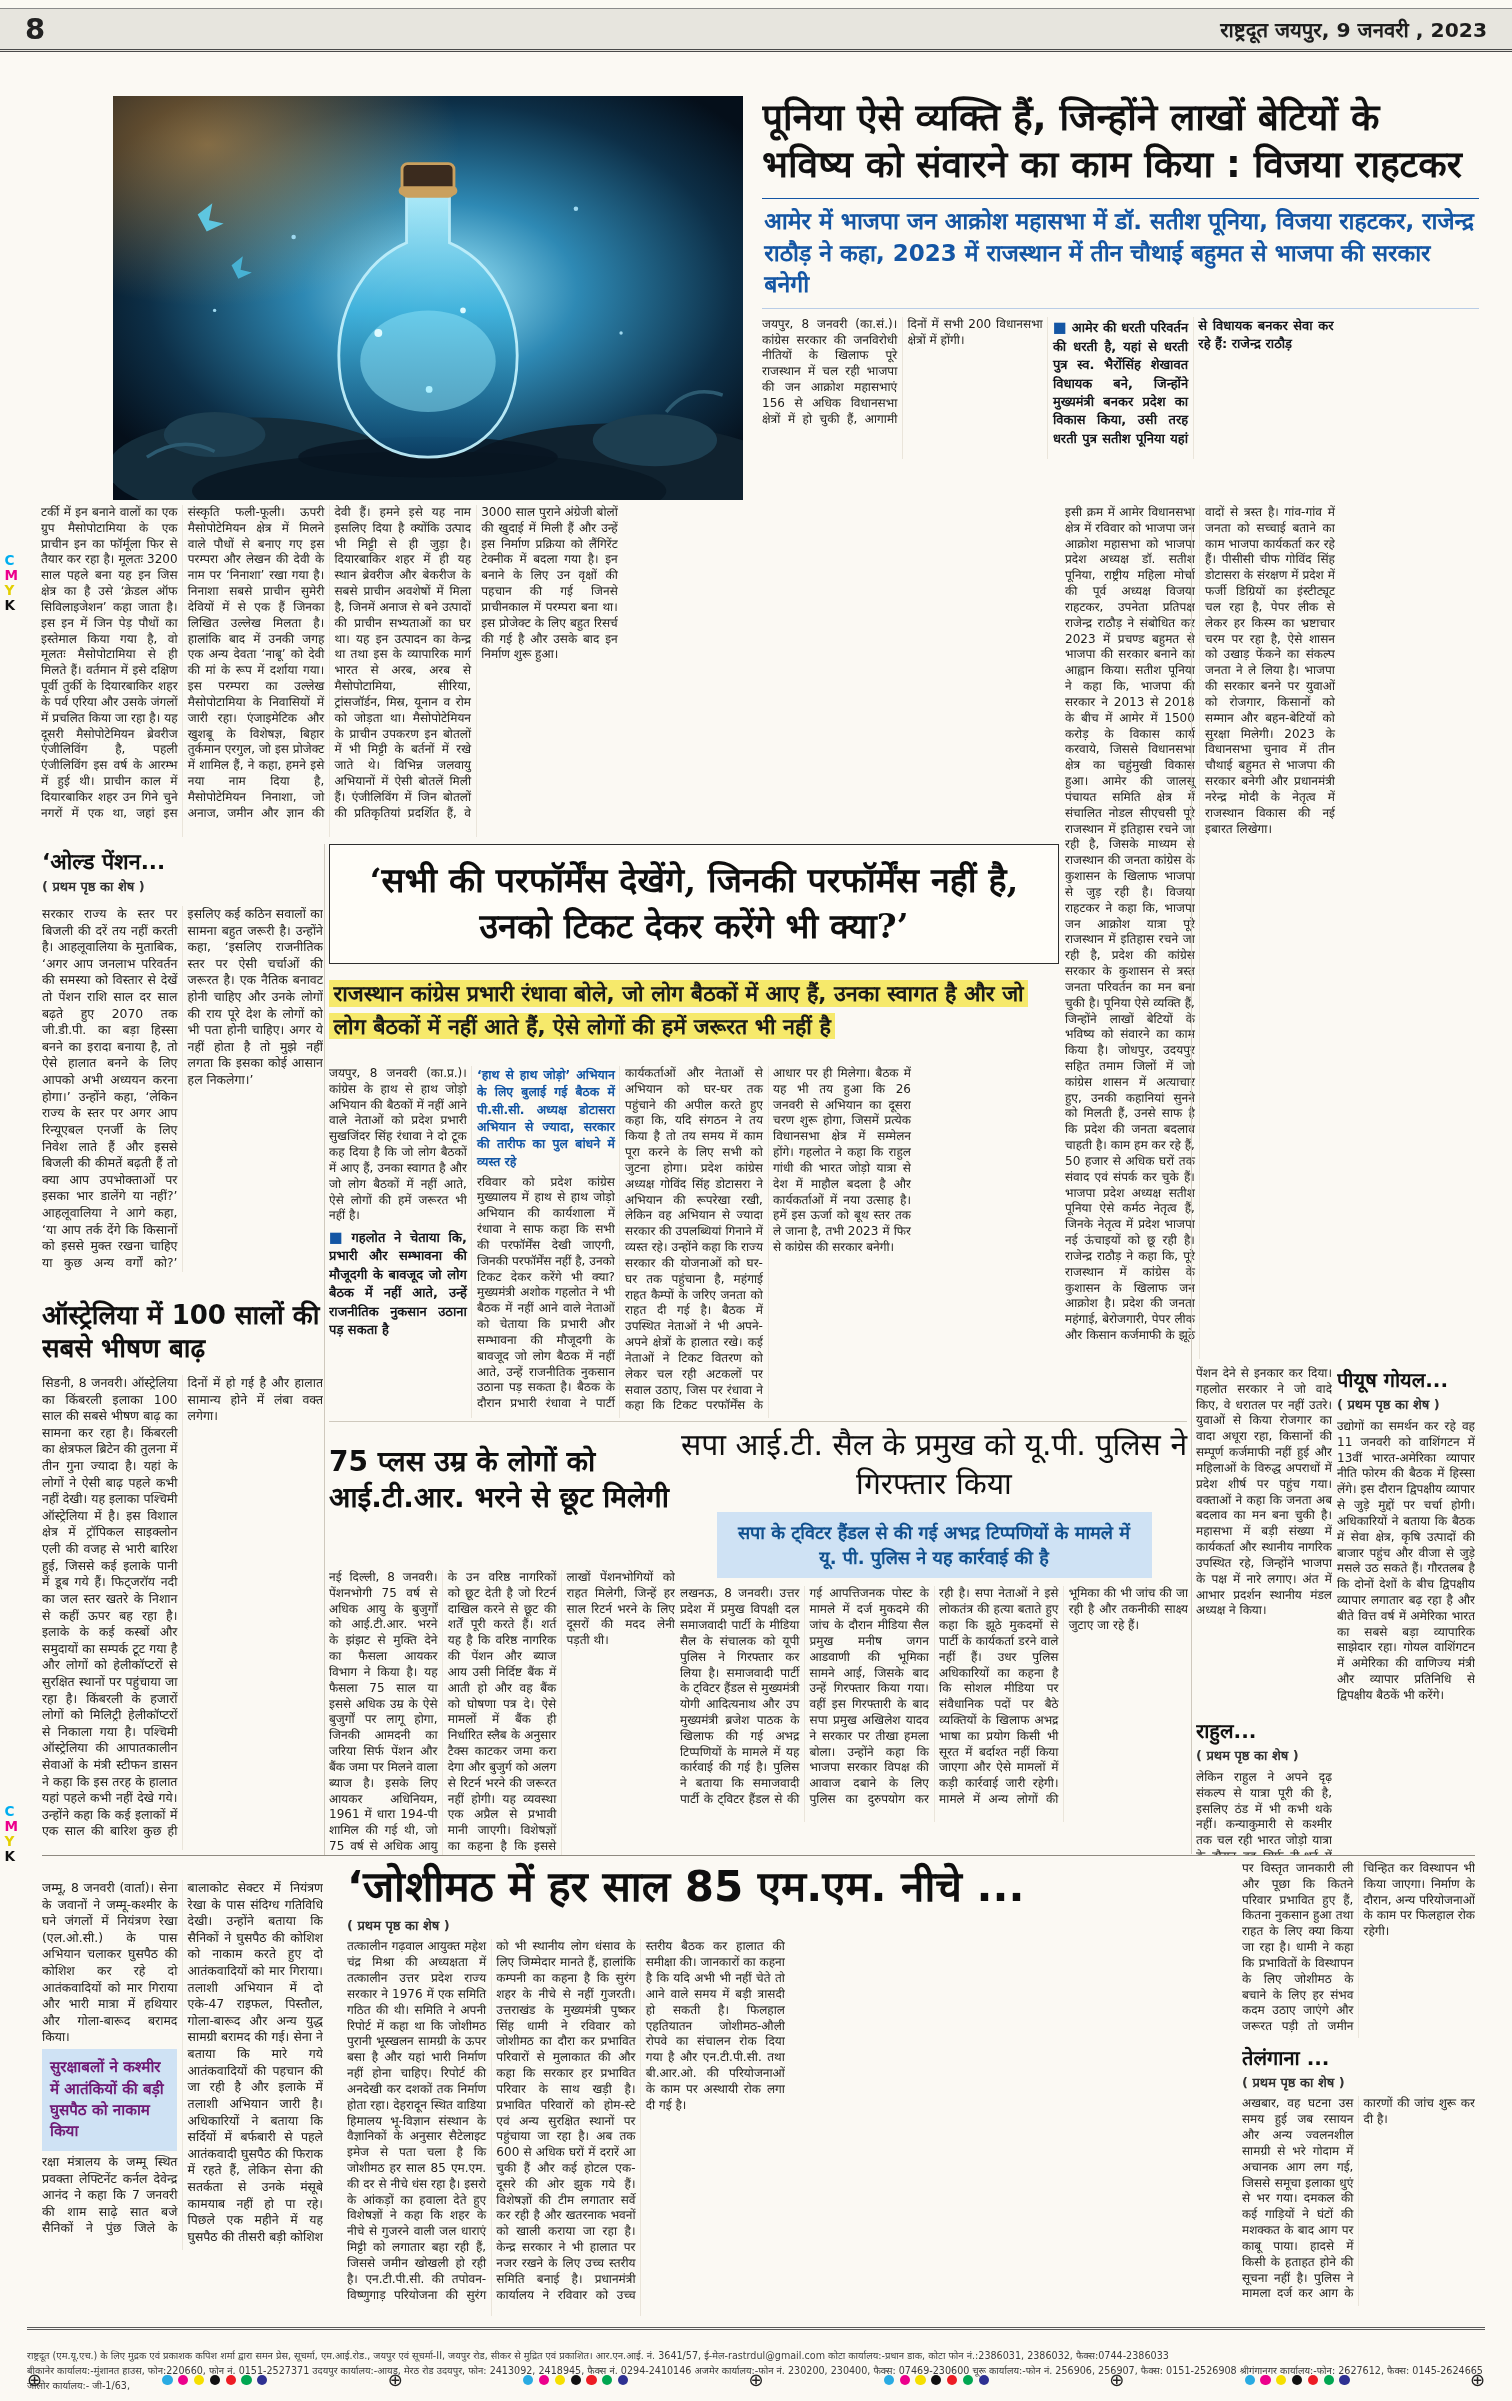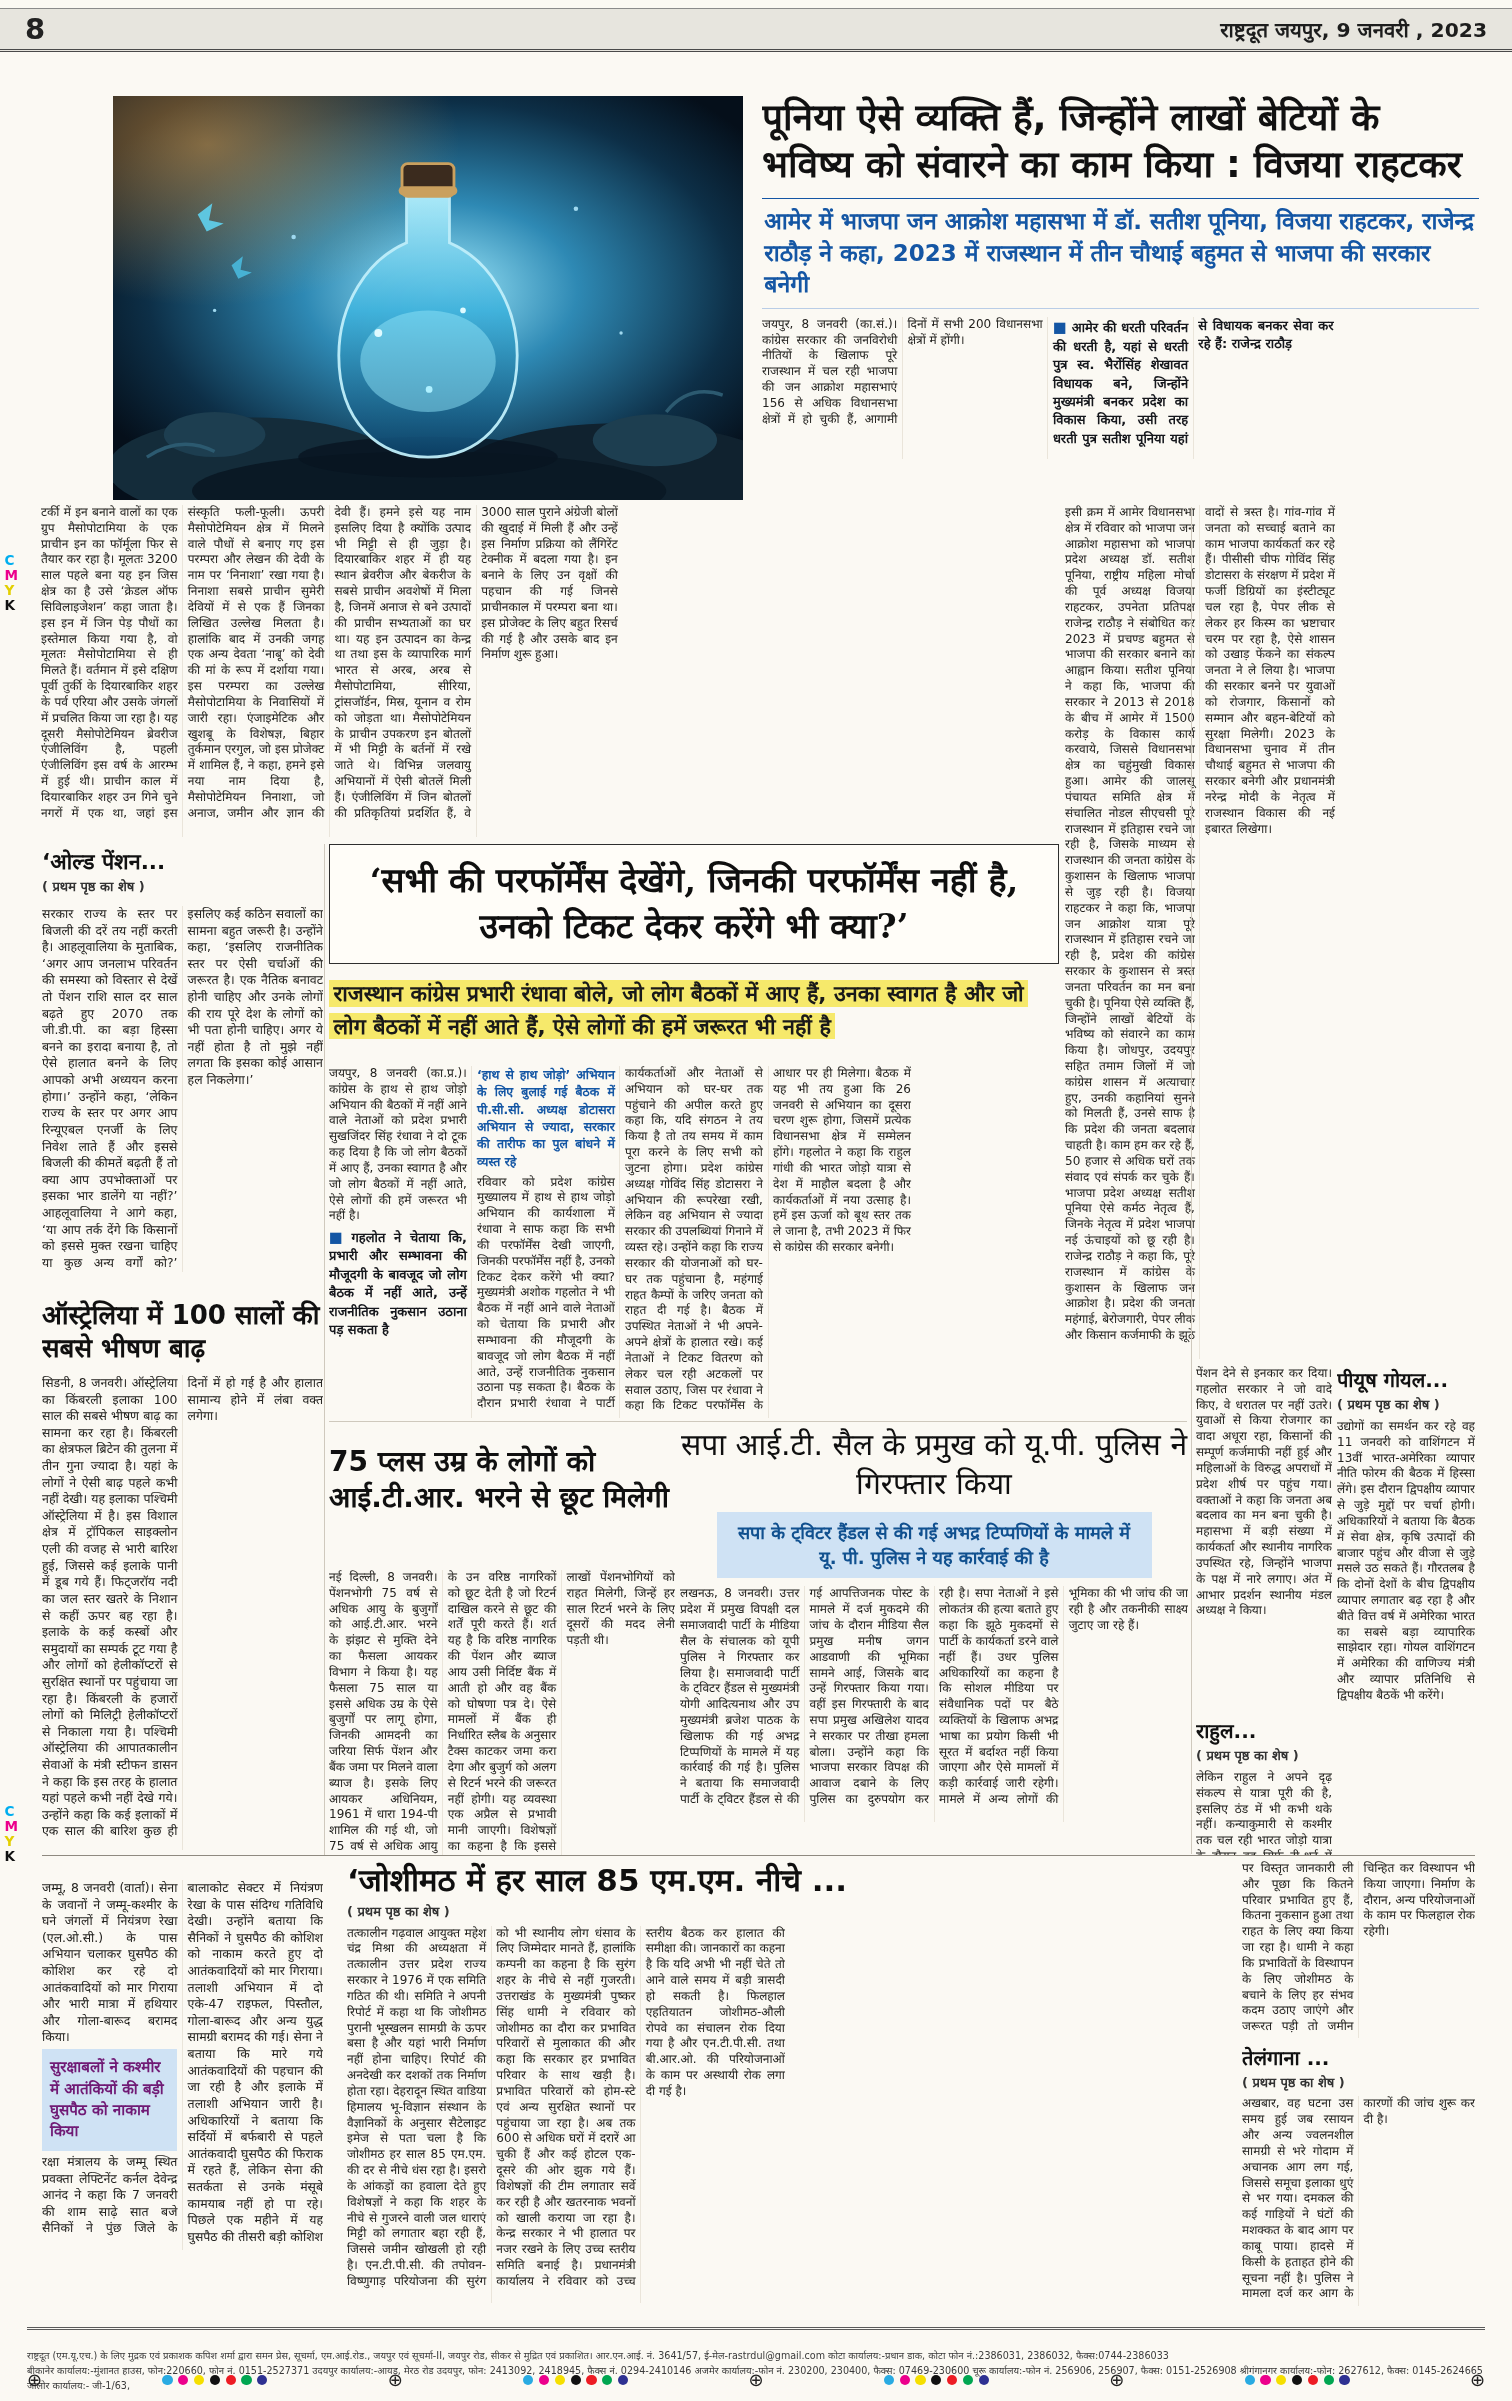--- a/index.html
+++ b/index.html
@@ -86,7 +86,7 @@
   .blue-box { break-inside:avoid; background:#cfe2f4; color:#701a75; font-weight:bold;
     font-size:15.2px; line-height:1.4; padding:8px 8px; margin:3.4px 0; text-align:left; }
   .josh { left:347px; top:1861px; width:886px; height:457px; }
-  .josh-head { font-size:31px; font-weight:bold; line-height:1.25; color:#0f0f0f; }
+  .josh-head { font-size:42px; font-weight:bold; line-height:1.25; color:#0f0f0f; }
   .josh-body { margin-top:4.5px; height:377px; }
   .tel { left:1242px; top:1861px; width:233px; height:457px; }
   .tel-pre { height:177px; }

